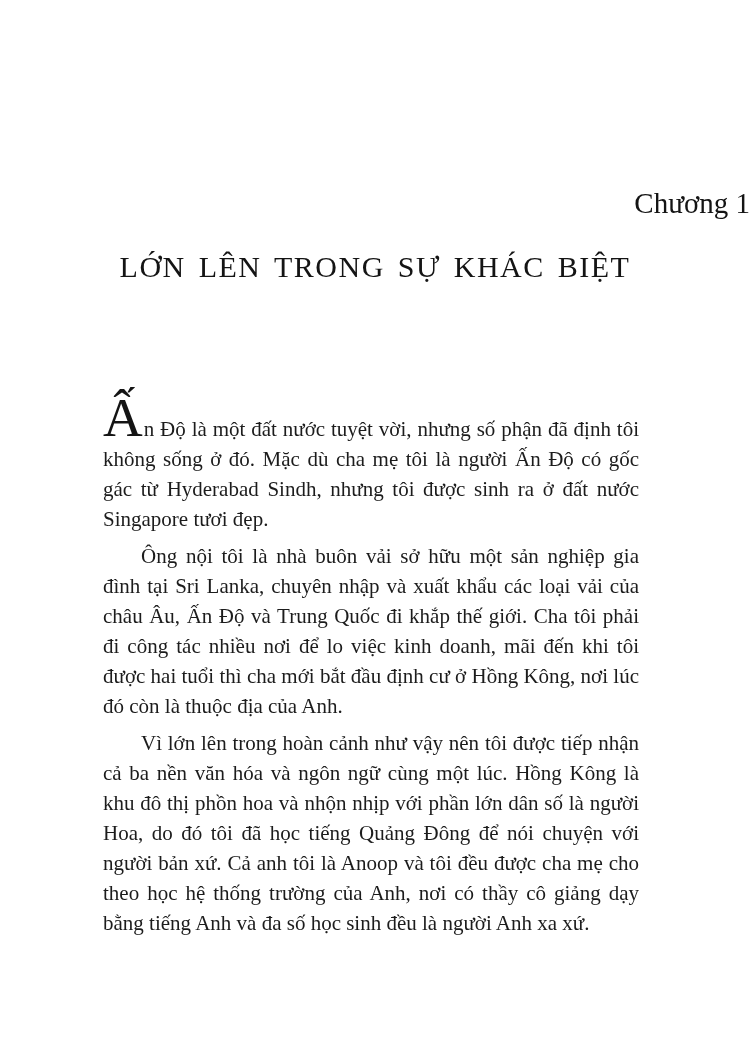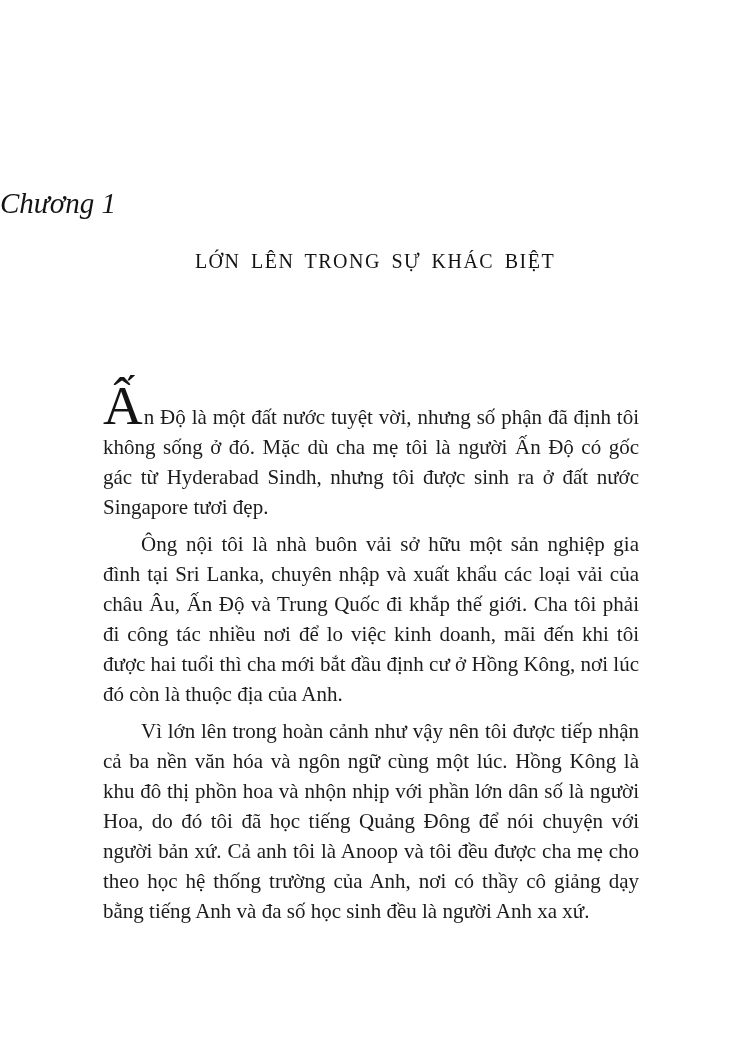--- a/index.html
+++ b/index.html
@@ -19,8 +19,7 @@
   }
   .chapter-label {
     padding-top: 186px;
-    text-align: left;
-    font-style: italic;
+    text-align: right;
     font-size: 29px;
     line-height: 1.2;
     color: #141414;

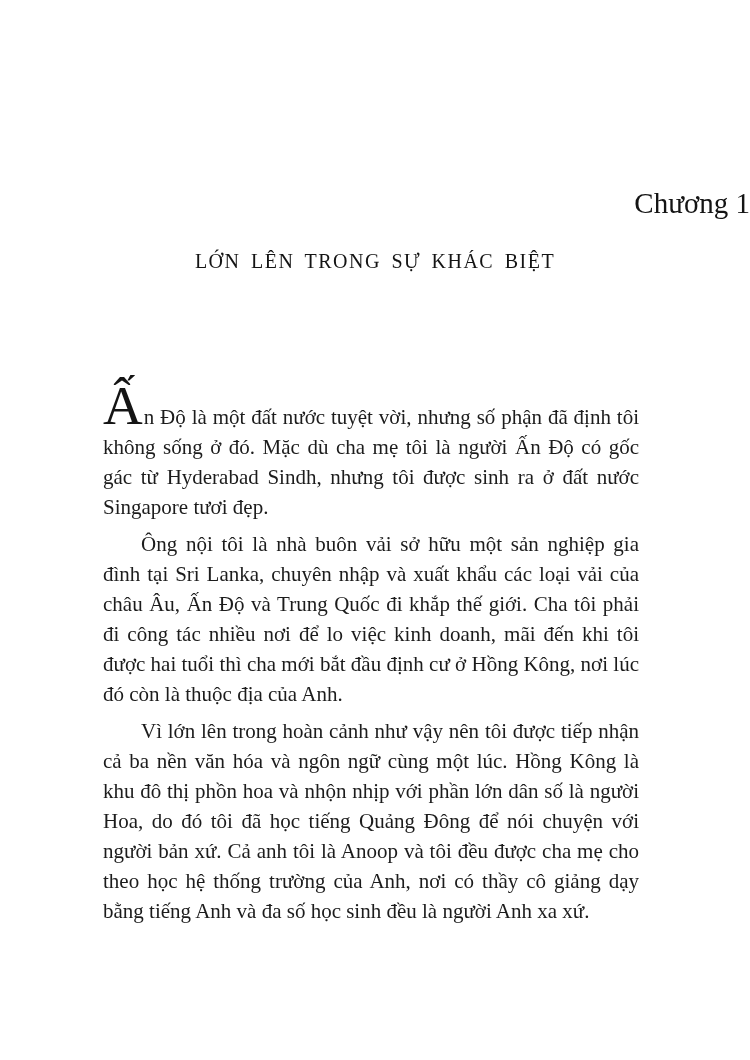--- a/index.html
+++ b/index.html
@@ -27,7 +27,7 @@
   .chapter-title {
     margin: 28px 0 0 0;
     text-align: center;
-    font-size: 20px;
+    font-size: 30px;
     font-weight: normal;
     letter-spacing: 1.5px;
     word-spacing: 4px;

